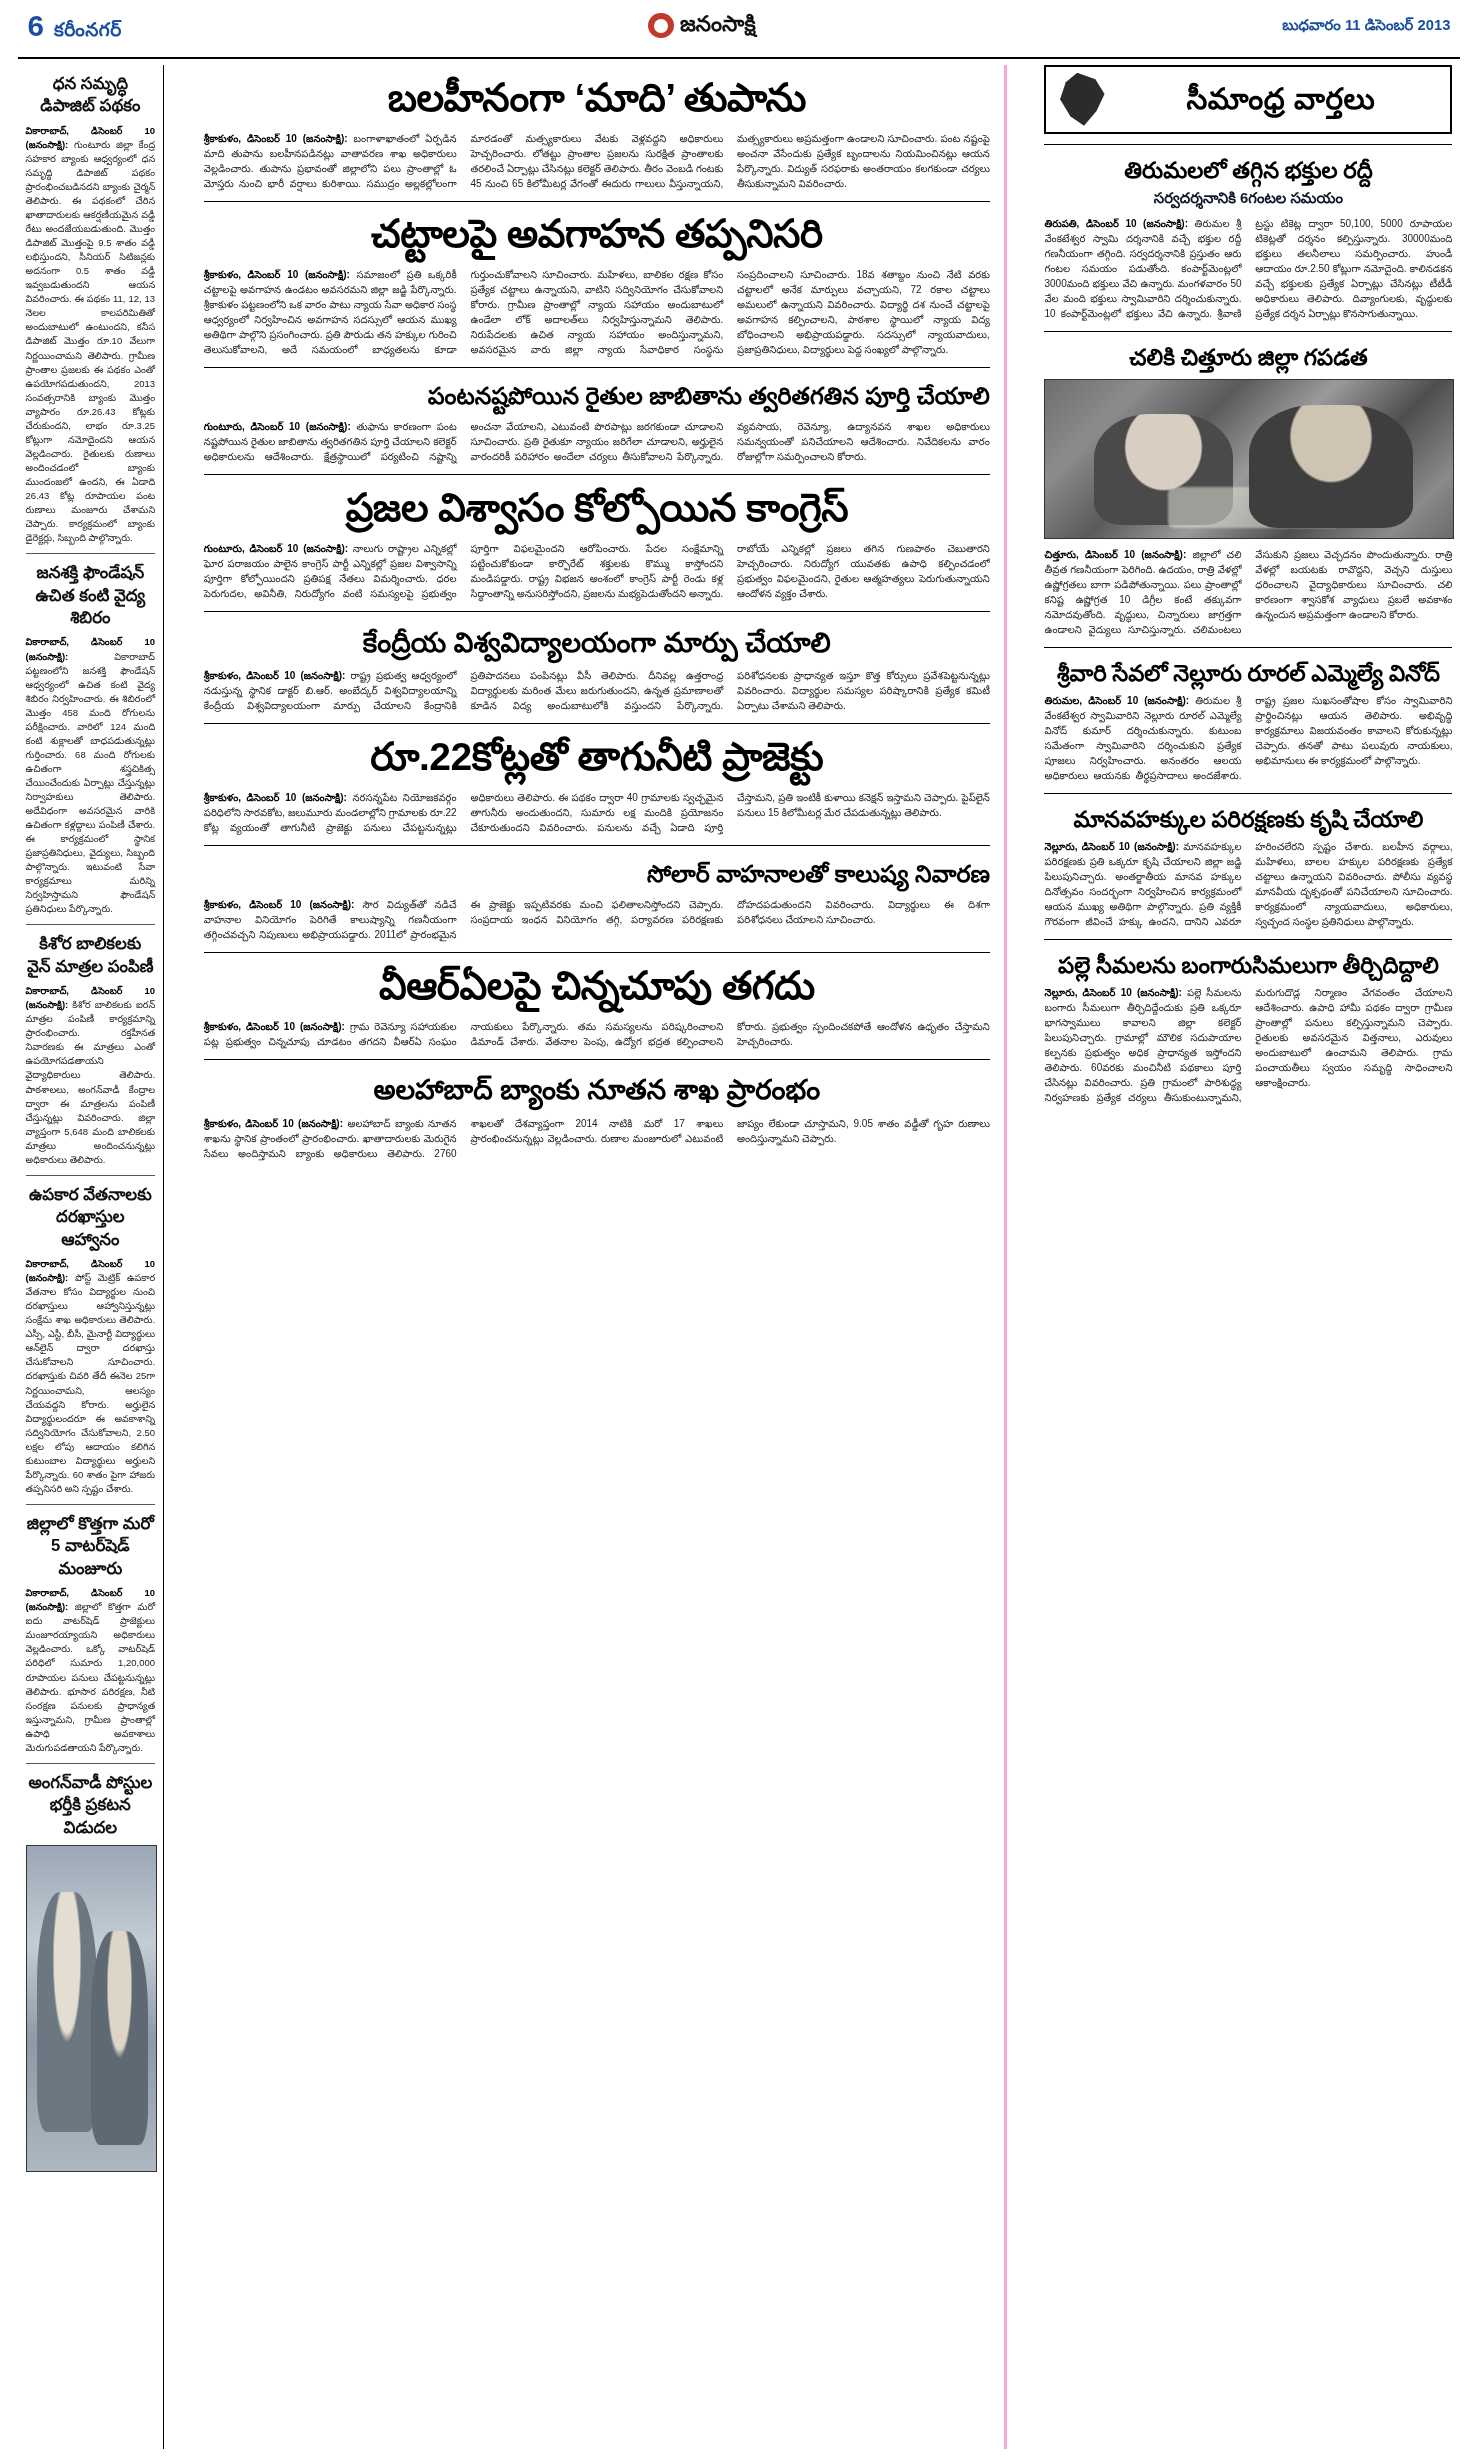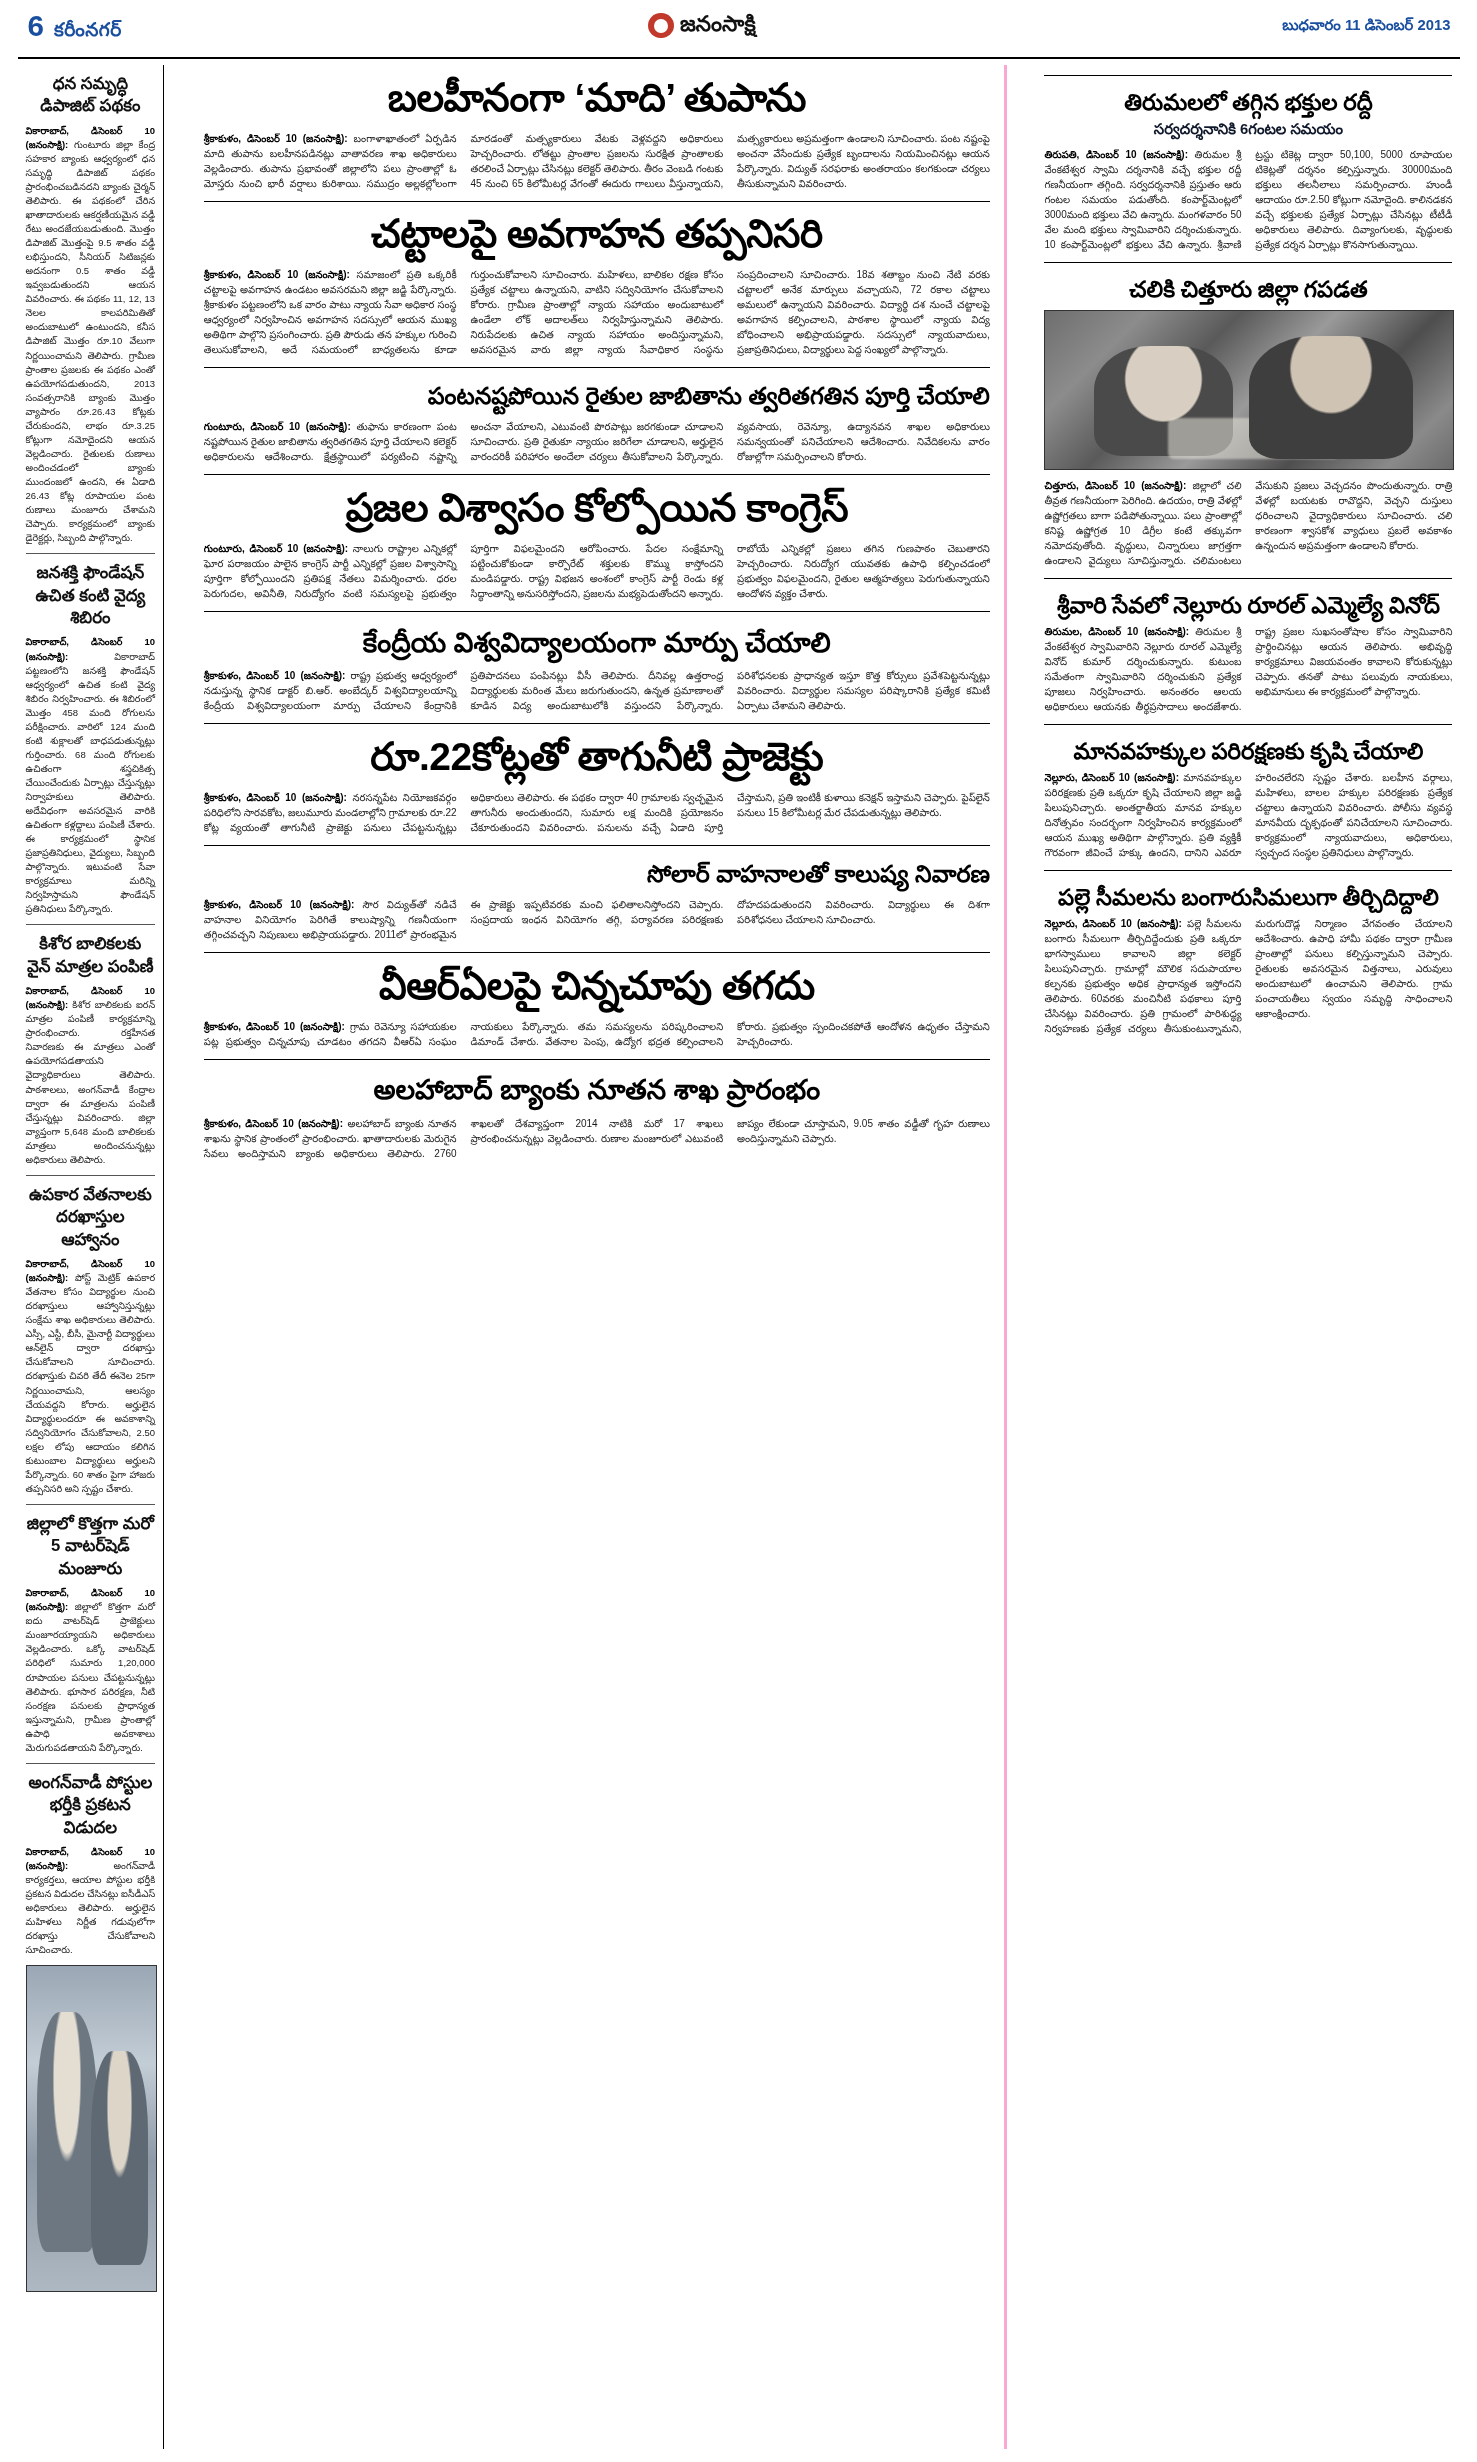--- a/index.html
+++ b/index.html
@@ -439,6 +439,10 @@
 
     <div class="col col-right">
 
+      <div class="banner">
+        <span class="map-shape"></span>
+        <span class="banner-title">సీమాంధ్ర వార్తలు</span>
+      </div>
       <hr class="rule">
 
       <div class="blk">

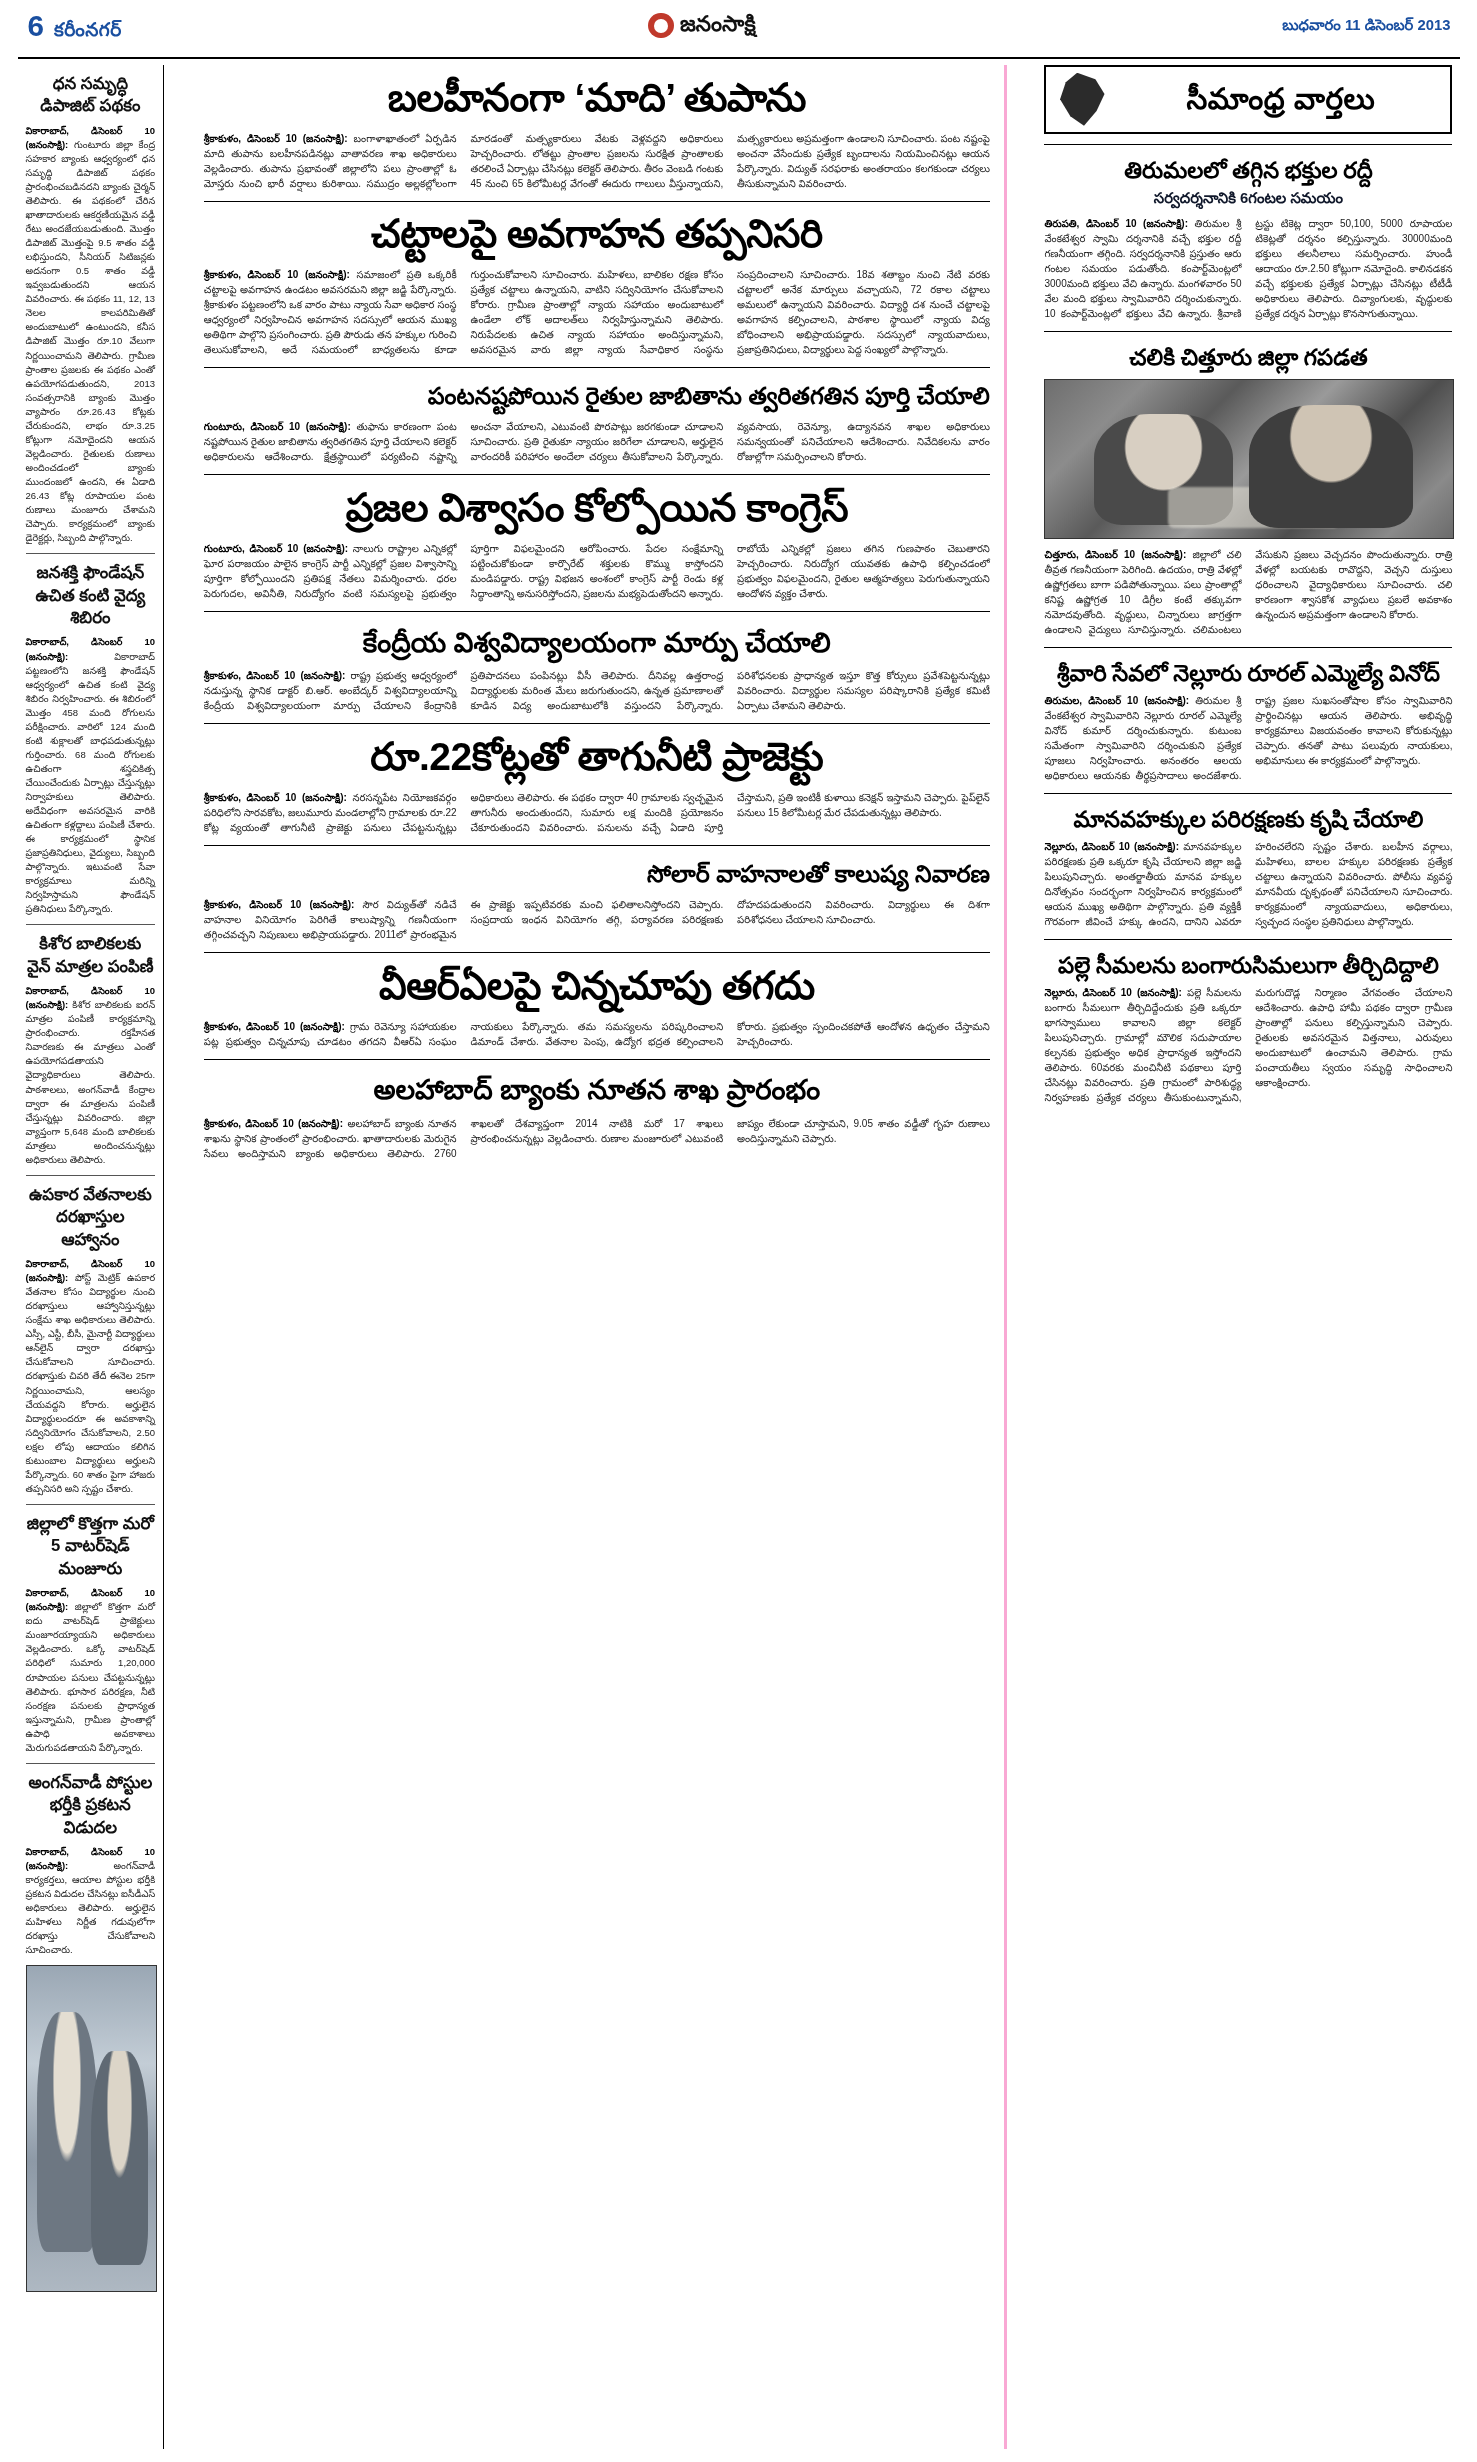--- a/index.html
+++ b/index.html
@@ -344,10 +344,6 @@
 
       <div class="blk">
         <div class="hl-left">అంగన్‌వాడీ పోస్టుల భర్తీకి ప్రకటన విడుదల</div>
-        <div class="body-txt">
-          <span class="dateline">వికారాబాద్, డిసెంబర్ 10 (జనంసాక్షి):</span>
-          <span>అంగన్‌వాడీ కార్యకర్తలు, ఆయాల పోస్టుల భర్తీకి ప్రకటన విడుదల చేసినట్లు ఐసీడీఎస్ అధికారులు తెలిపారు. అర్హులైన మహిళలు నిర్ణీత గడువులోగా దరఖాస్తు చేసుకోవాలని సూచించారు.</span>
-        </div>
         <div class="photo-left"></div>
       </div>
 

